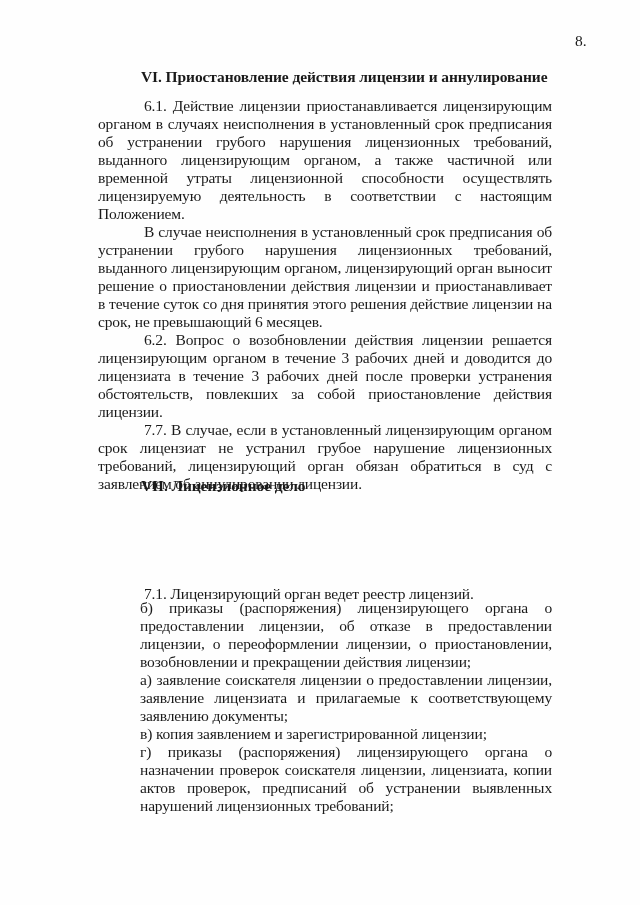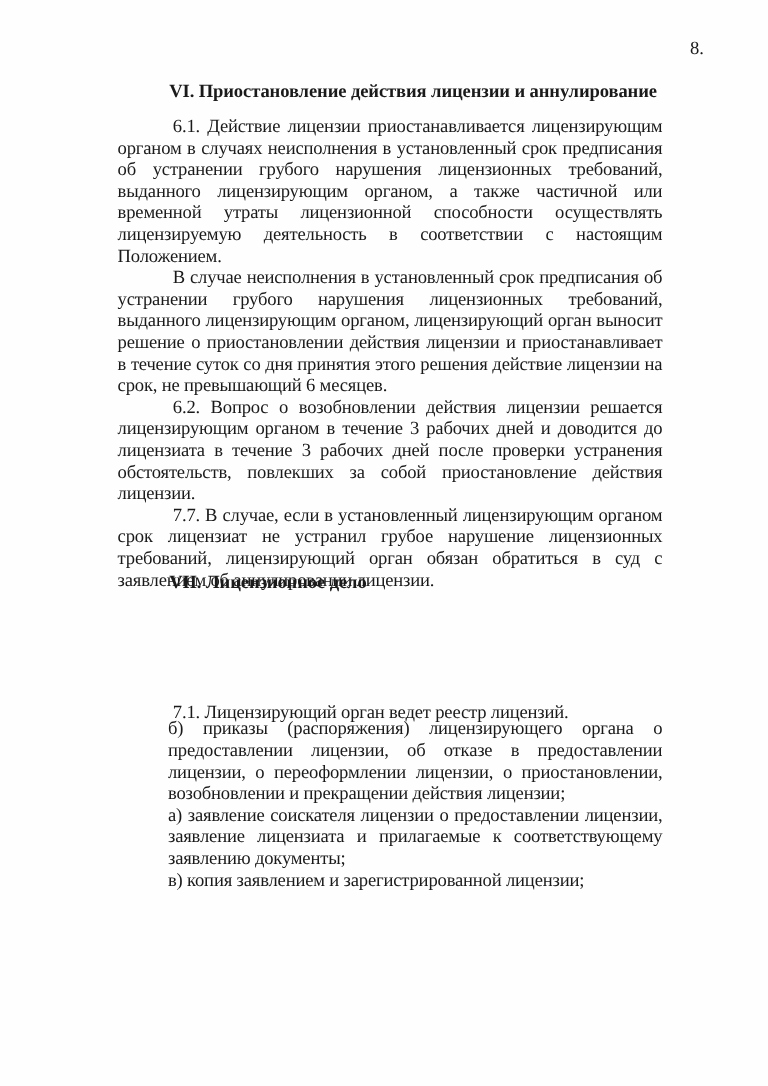--- a/index.html
+++ b/index.html
@@ -91,6 +91,7 @@
     <p class="list-item">б) приказы (распоряжения) лицензирующего органа о предоставле­нии лицензии, об отказе в предоставлении лицензии, о пере­оформлении лицензии, о приостановлении, возобновлении и прекращении действия лицензии;</p>
     <p class="list-item">а) заявление соискателя лицензии о предоставлении лицензии, заяв­ление лицензиата и прилагаемые к соответствующему заявлению документы;</p>
     <p class="list-item">в) копия заявлением и зарегистрированной лицензии;</p>
+    <p class="list-item">г) приказы (распоряжения) лицензирующего органа о назначении проверок соискателя лицензии, лицензиата, копии актов проверок, предписаний об устранении выявленных нарушений лицензионных требований;</p>
   </div>
 
 </div>

